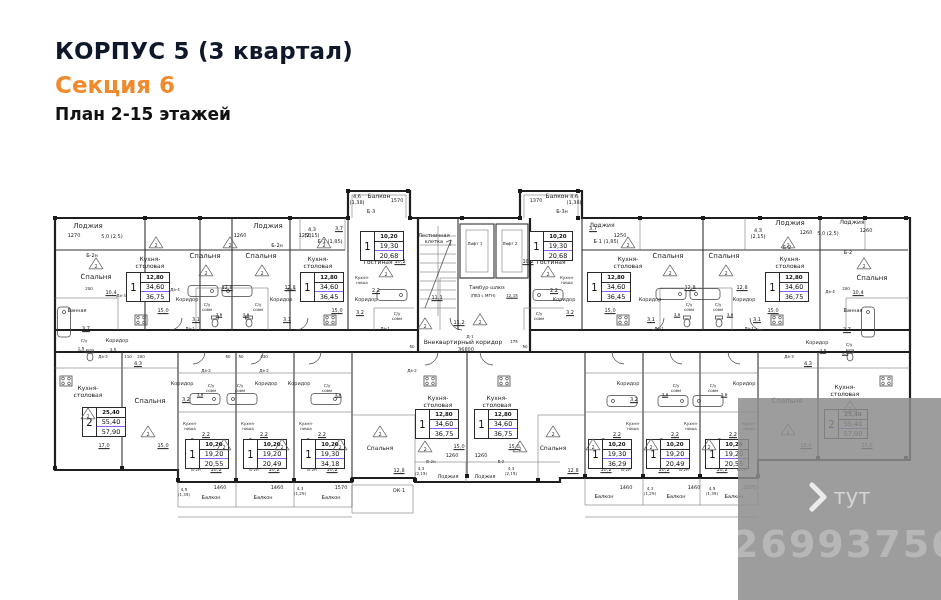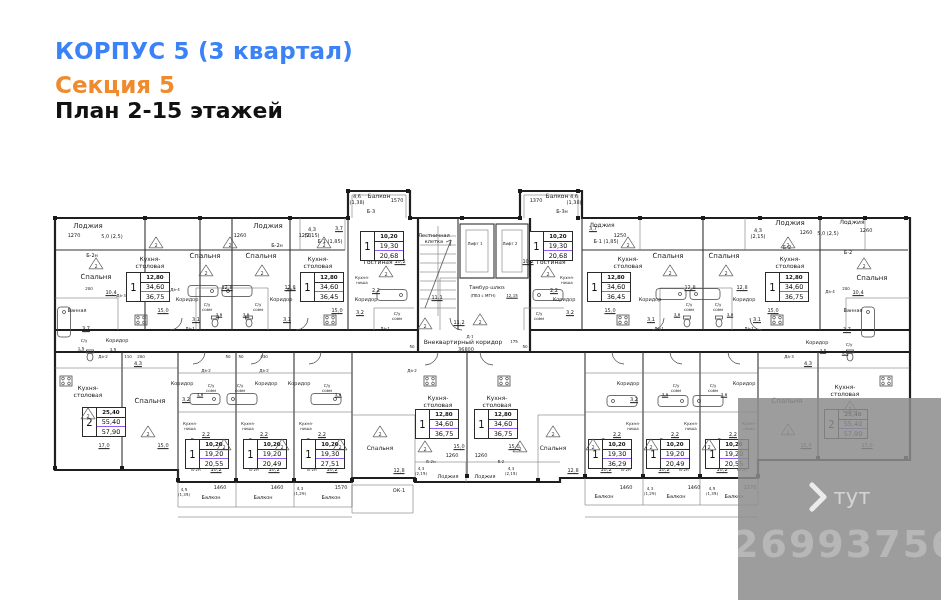--- a/index.html
+++ b/index.html
@@ -48,7 +48,7 @@
 <div id="app">
 
   <div class="hdr">
-    <div class="title" style="color: #3b82f6;">КОРПУС 5 (3 квартал)</div>
+    <div class="title" style="color: #0f172a;">КОРПУС 5 (3 квартал)</div>
     <div class="subtitle" style="color: rgb(239, 138, 45);">Секция 5</div>
     <div class="floors">План 2-15 этажей</div>
   </div>

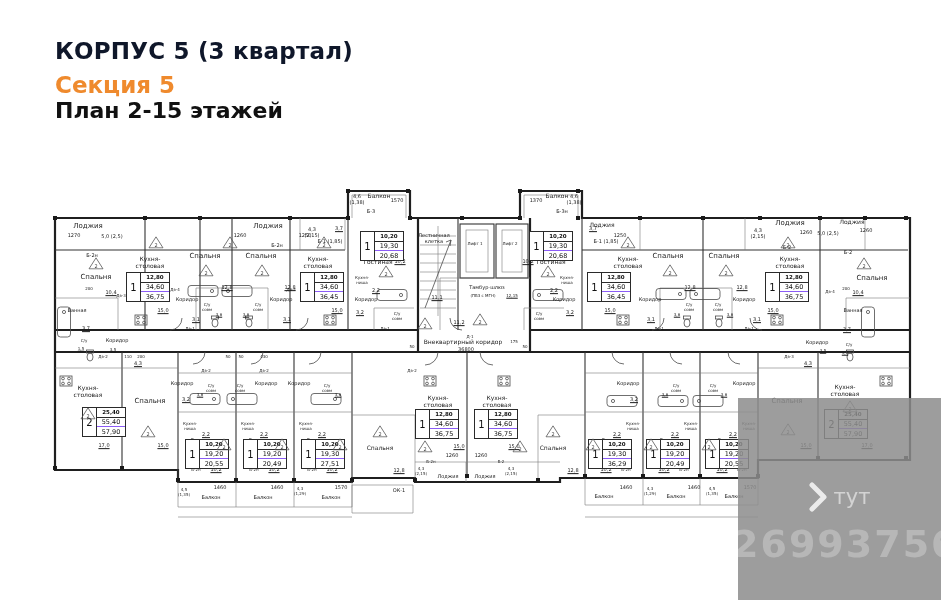--- a/index.html
+++ b/index.html
@@ -49,7 +49,7 @@
 
   <div class="hdr">
     <div class="title" style="color: #0f172a;">КОРПУС 5 (3 квартал)</div>
-    <div class="subtitle" style="color: rgb(239, 138, 45);">Секция 5</div>
+    <div class="subtitle" style="color: rgb(239, 138, 45);">Секция 6</div>
     <div class="floors">План 2-15 этажей</div>
   </div>
 

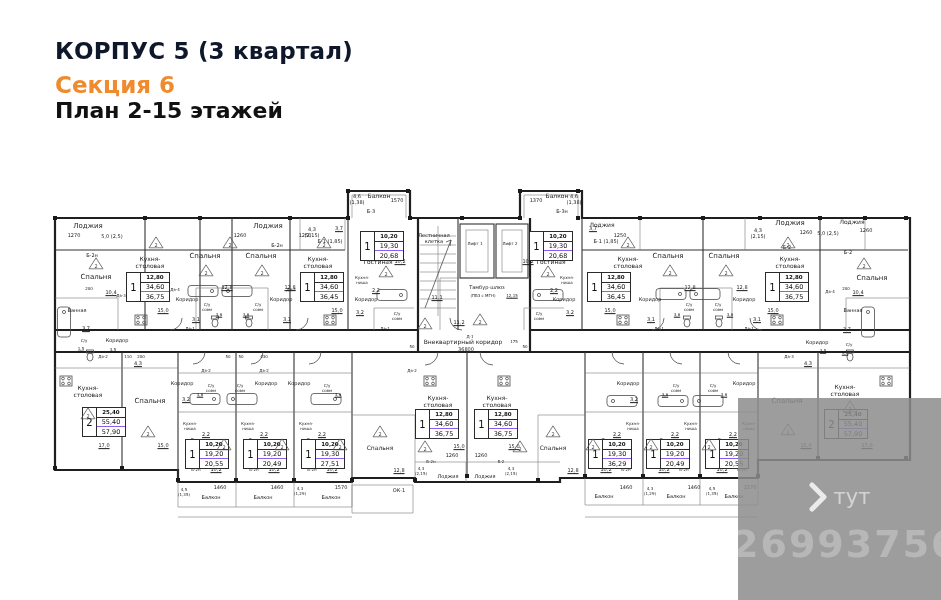--- a/index.html
+++ b/index.html
@@ -9,7 +9,7 @@
   .hdr{position:absolute;left:55px;top:40px;}
   .hdr .title{font-size:23px;font-weight:bold;letter-spacing:.2px;line-height:1.0;}
   .hdr .subtitle{font-size:23px;font-weight:bold;margin-top:11px;line-height:1.0;}
-  .hdr .floors{font-size:22px;font-weight:bold;color:#111;margin-top:3px;line-height:1.0;}
+  .hdr .floors{font-size:17px;font-weight:bold;color:#111;margin-top:9px;line-height:1.0;}
   
   #plan-svg{position:absolute;left:0;top:0;}
   .w2{stroke:#1f1f1f;stroke-width:2.2;fill:none;}

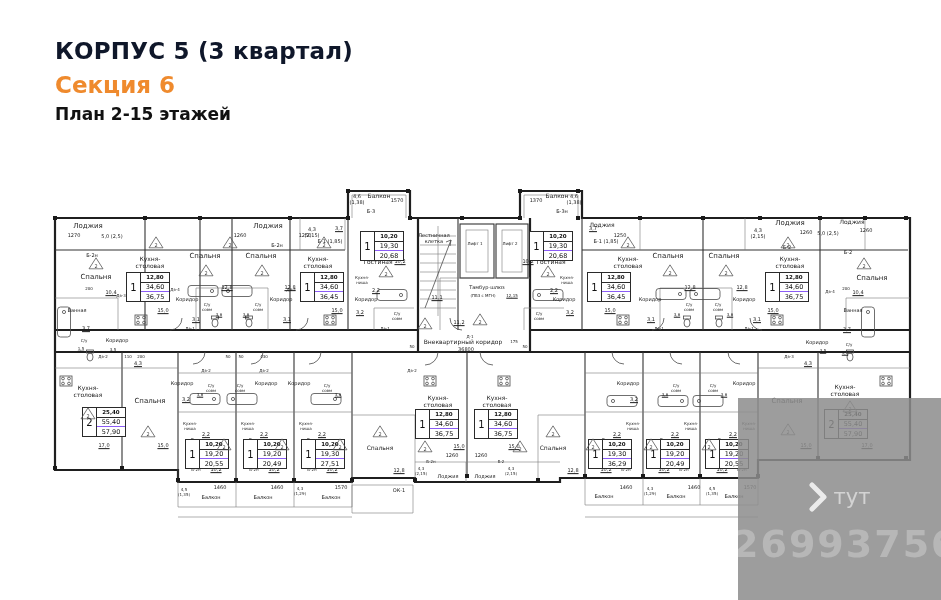--- a/index.html
+++ b/index.html
@@ -541,7 +541,7 @@
         <div class="sb-r">
           <span class="sb-top">10,20</span>
           <span class="sb-mid">19,30</span>
-          <span class="sb-bot">27,51</span>
+          <span class="sb-bot">34,18</span>
         </div>
       </div>
       <div class="sbox" style="left: 437px; top: 424px;">

